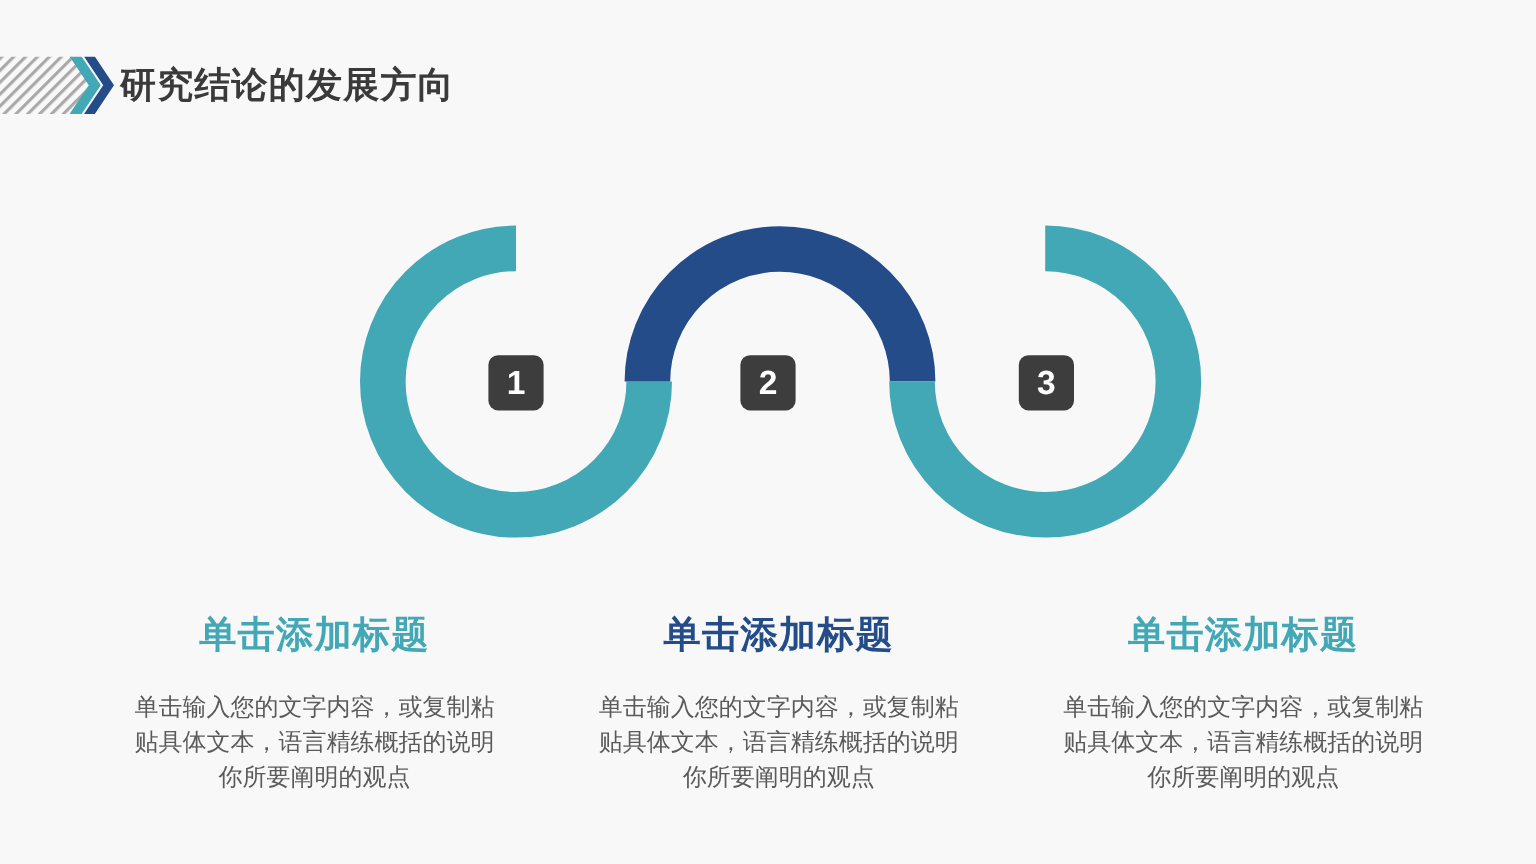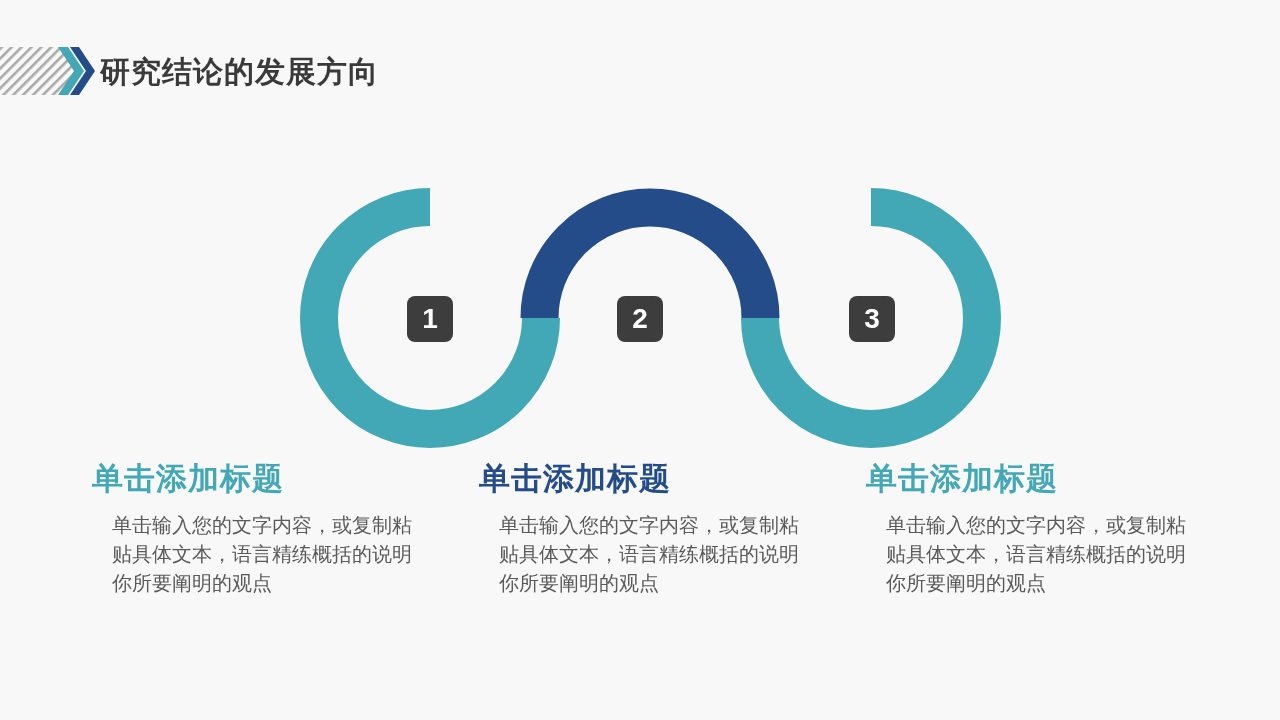--- a/index.html
+++ b/index.html
@@ -22,7 +22,7 @@
     font-size: 28px; font-weight: bold; line-height: 46px; text-align: center;
     font-family: "Liberation Sans", "DejaVu Sans", sans-serif;
   }
-  .col { position: absolute; top: 460px; width: 340px; text-align: left; font-family: Liberation Mono, monospace; }
+  .col { position: absolute; top: 508px; width: 340px; text-align: center; }
   .col-title { font-size: 31px; font-weight: bold; line-height: 42px; letter-spacing: 1px; }
   .col-text {
     margin-top: 10px; font-size: 20px; line-height: 29px; color: #5a5a5a;

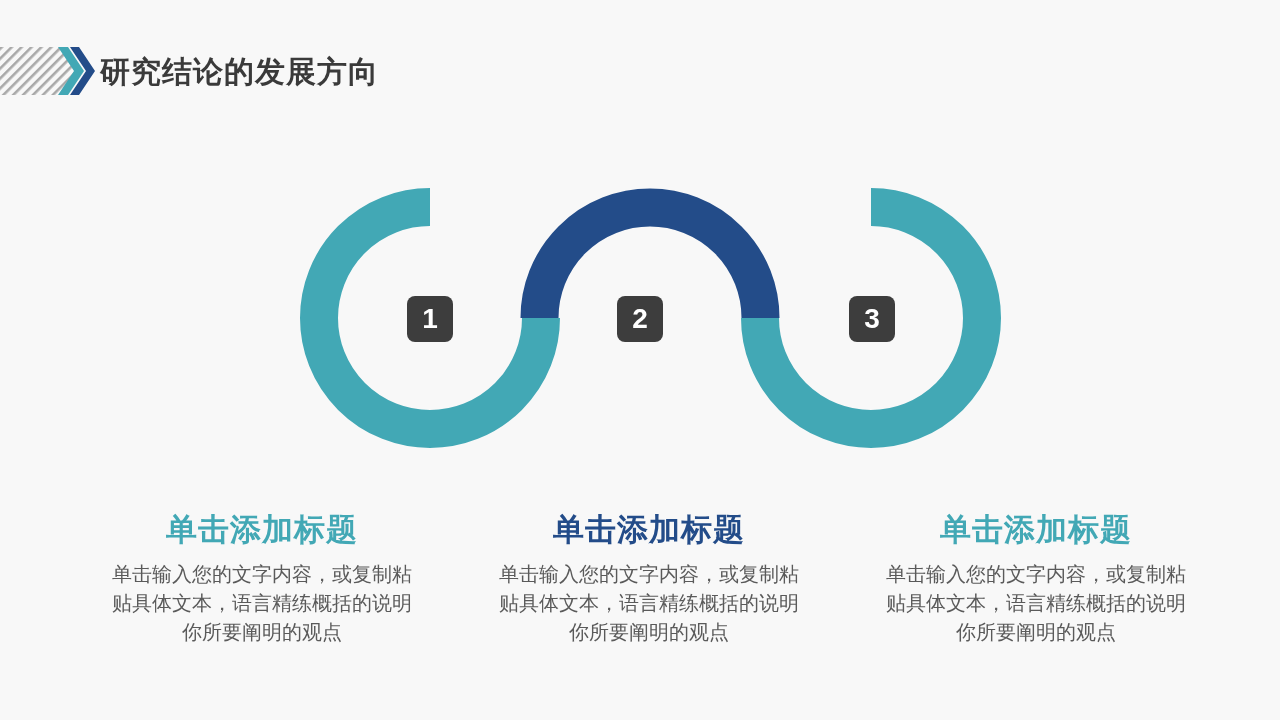--- a/index.html
+++ b/index.html
@@ -25,7 +25,7 @@
   .col { position: absolute; top: 508px; width: 340px; text-align: center; }
   .col-title { font-size: 31px; font-weight: bold; line-height: 42px; letter-spacing: 1px; }
   .col-text {
-    margin-top: 10px; font-size: 20px; line-height: 29px; color: #5a5a5a;
+    margin-top: 25px; font-size: 20px; line-height: 29px; color: #5a5a5a;
     padding: 0 20px;
   }
 </style>

